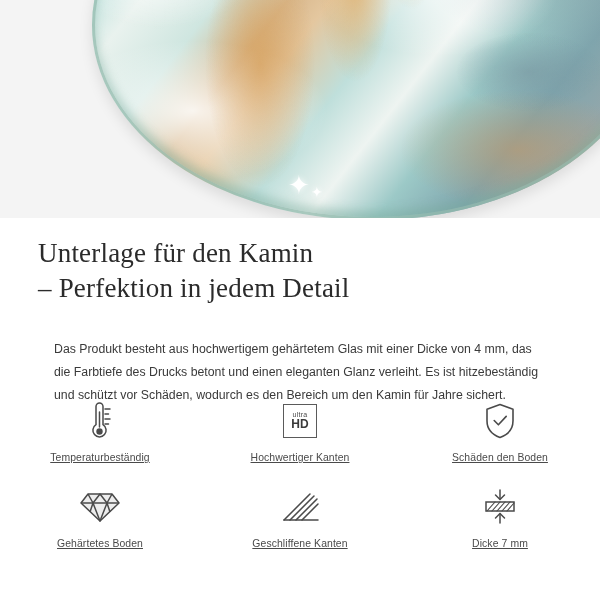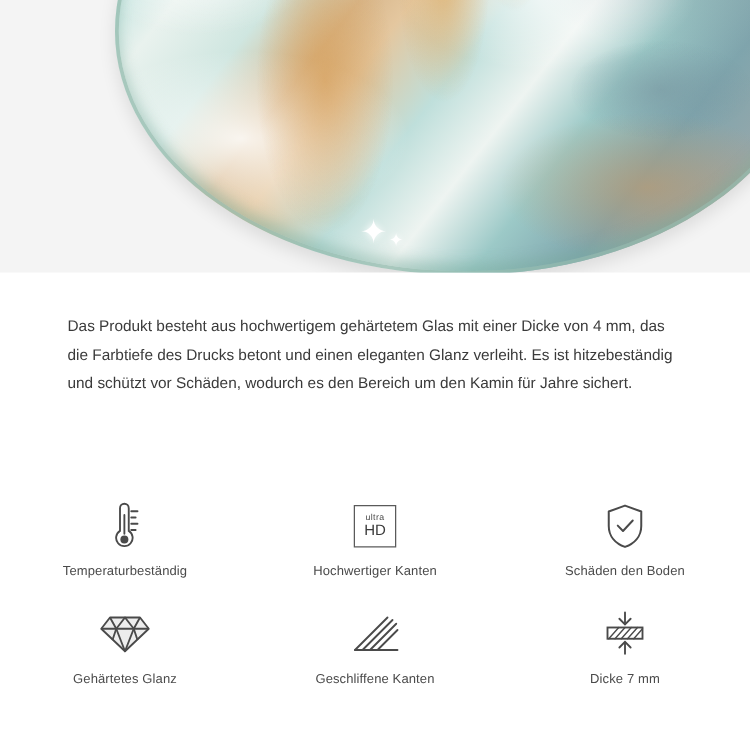--- a/index.html
+++ b/index.html
@@ -187,6 +187,10 @@
   </div>
 
   <div class="content">
+    <h1 class="headline">
+      <span>Unterlage für den Kamin</span>
+      <span class="line2">– Perfektion in jedem Detail</span>
+    </h1>
     <p class="paragraph">Das Produkt besteht aus hochwertigem gehärtetem Glas mit einer Dicke von 4 mm, das die Farbtiefe des Drucks betont und einen eleganten Glanz verleiht. Es ist hitzebeständig und schützt vor Schäden, wodurch es den Bereich um den Kamin für Jahre sichert.</p>
   </div>
 

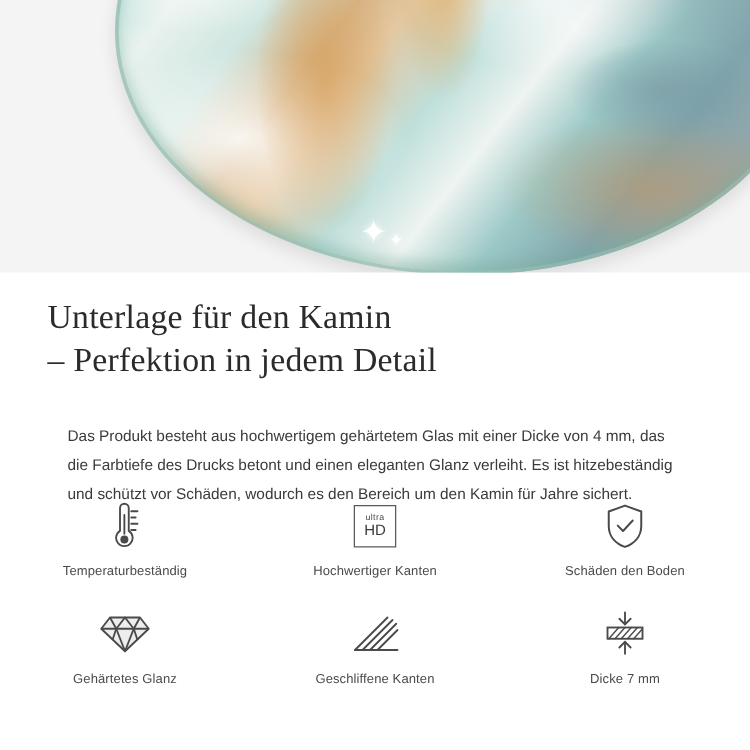--- a/index.html
+++ b/index.html
@@ -172,7 +172,7 @@
     line-height: 1.05;
   }
   .ultrahd-box .u1 { font-size: 7px; color: #4a4a4a; letter-spacing: 0.3px; }
-  .ultrahd-box .u2 { font-size: 12px; font-weight: normal; color: #3a3a3a; }
+  .ultrahd-box .u2 { font-size: 12px; font-weight: bold; color: #3a3a3a; }
 </style>
 </head>
 <body>

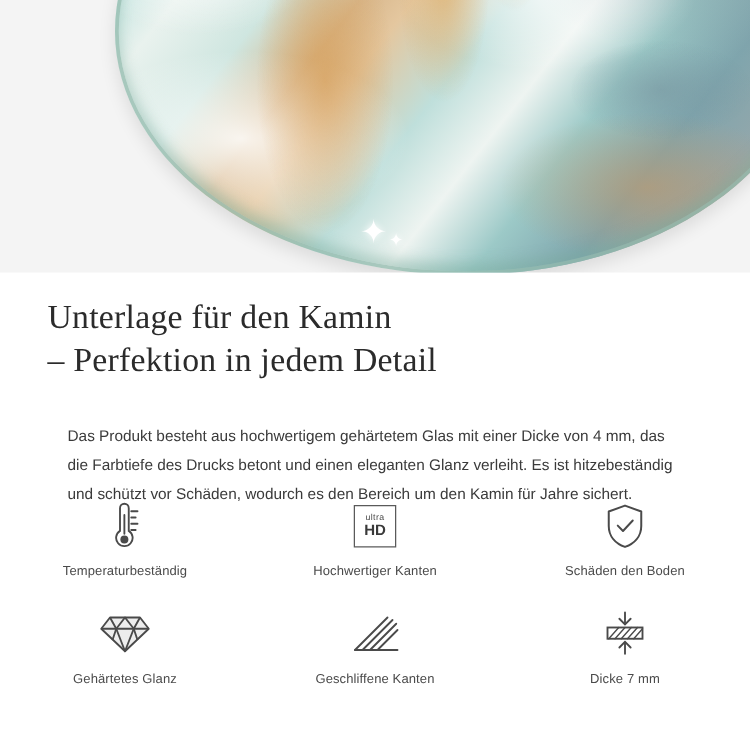--- a/index.html
+++ b/index.html
@@ -159,6 +159,7 @@
     color: #4a4a4a;
     text-align: center;
     letter-spacing: 0.1px;
+    text-decoration: underline;
   }
 
   .ultrahd-box {

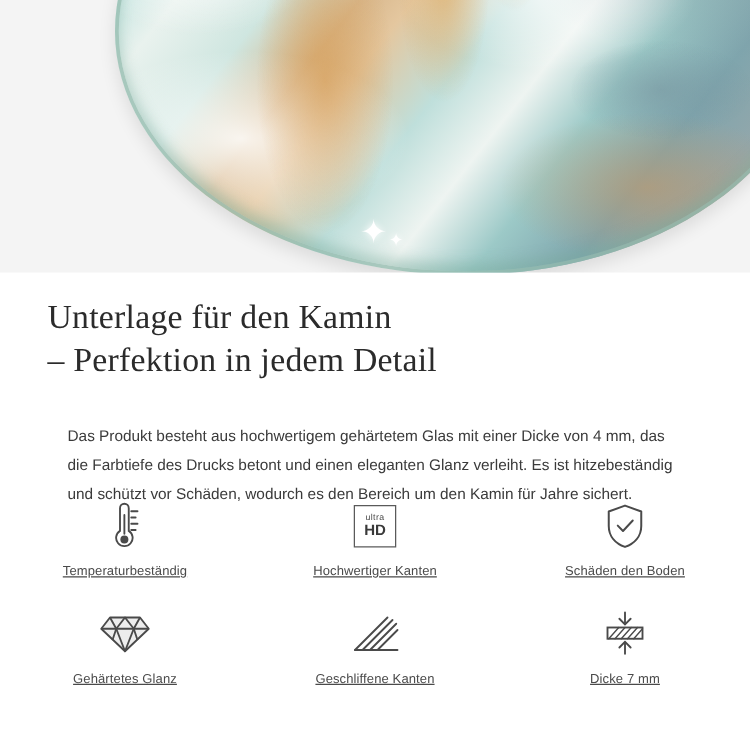--- a/index.html
+++ b/index.html
@@ -243,7 +243,7 @@
           <path d="M14 15l7-9 7 9"></path>
         </svg>
       </div>
-      <div class="feature-label">Gehärtetes Glanz</div>
+      <div class="feature-label">Gehärtetes Boden</div>
     </div>
 
     <div class="feature">

